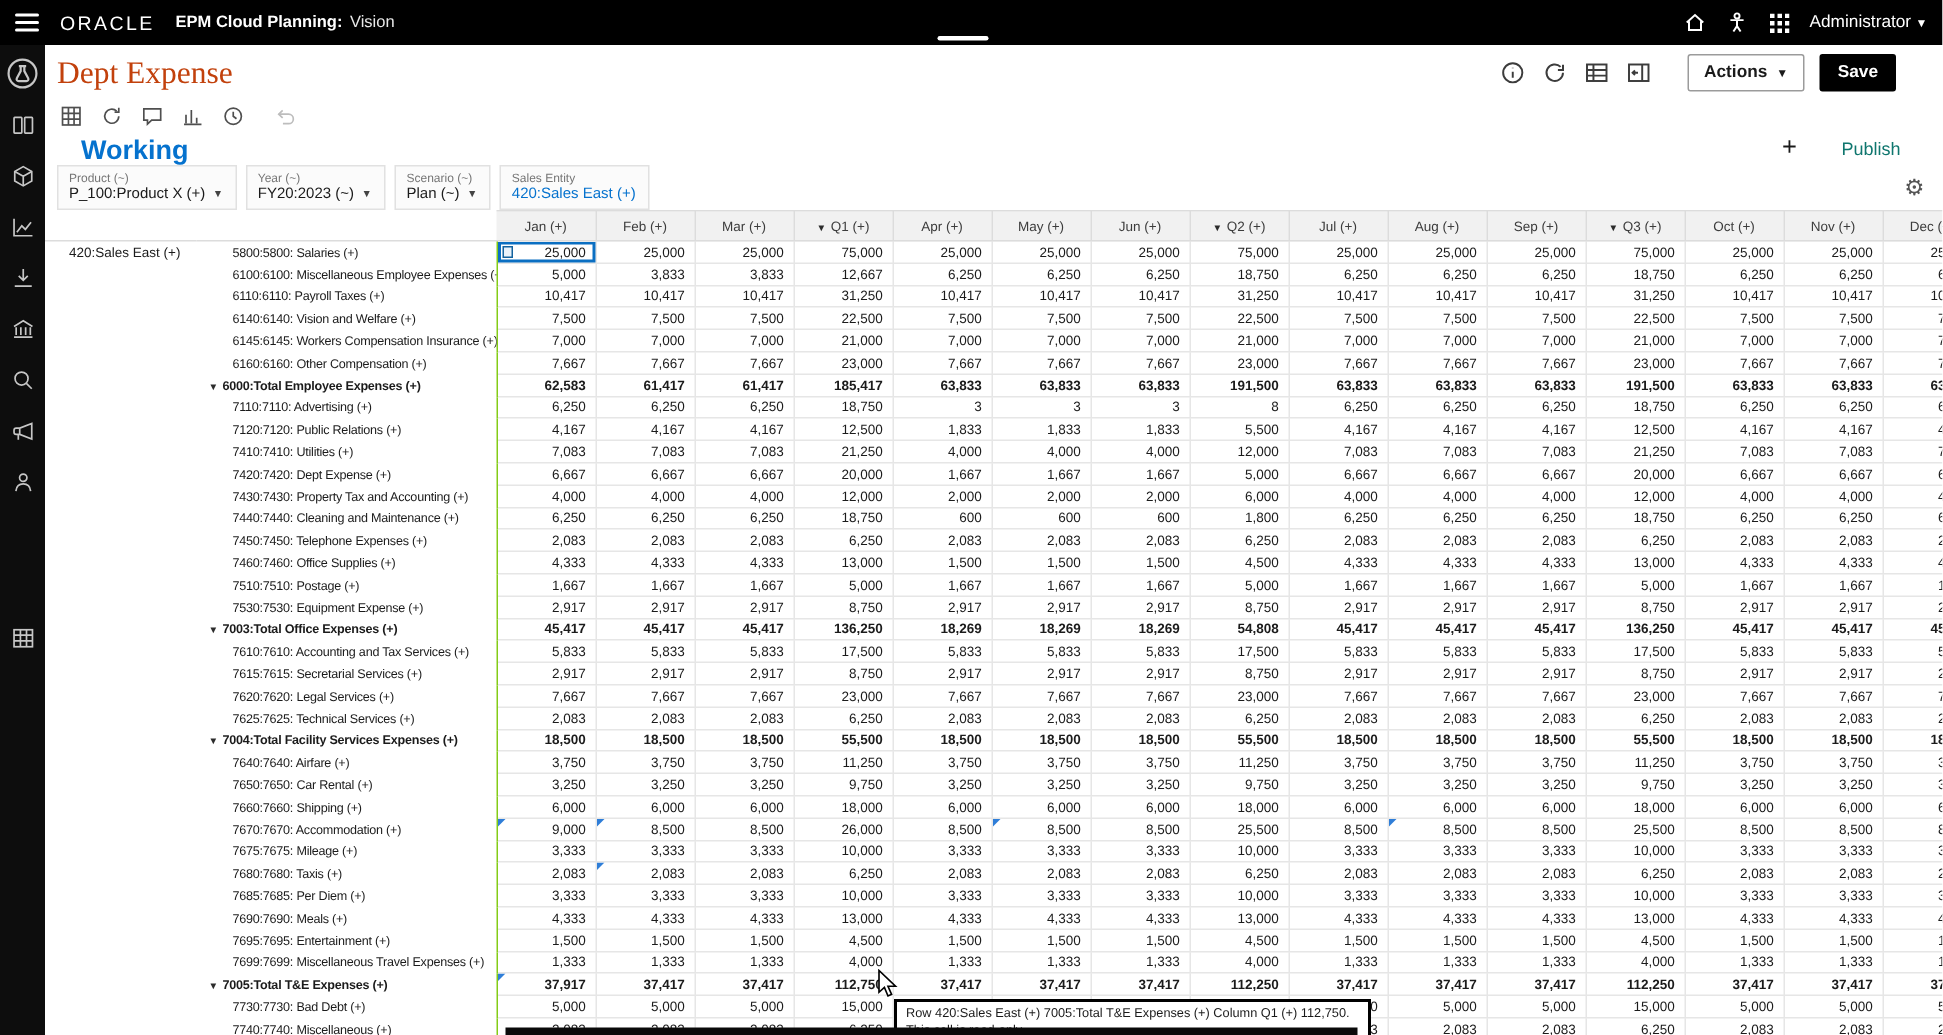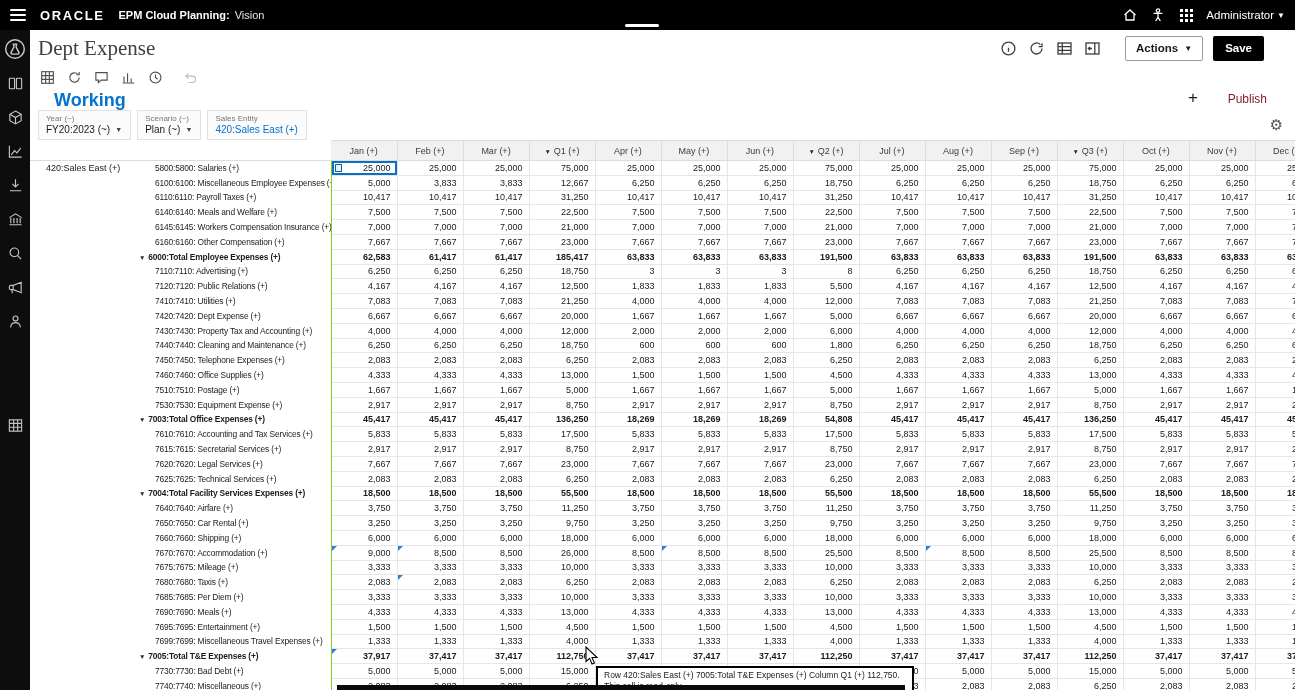--- a/index.html
+++ b/index.html
@@ -11,7 +11,7 @@
   .topbar{position:absolute;top:0;left:0;width:1295px;height:30px;background:#000;display:flex;align-items:center;color:#fff;padding:0 10px;z-index:20}
   .hamburger{width:16px;display:flex;flex-direction:column;gap:3px;margin-right:14px;cursor:pointer}
   .hamburger div{height:2px;background:#fff;border-radius:1px}
-  .brand{font-weight:700;font-size:13px;letter-spacing:1.6px;margin-right:14px}
+  .brand{font-weight:400;font-size:13px;letter-spacing:1.6px;margin-right:14px}
   .apptitle{font-size:11px;font-weight:700;margin-right:5px}
   .workspace{font-size:11px;color:#e8e8e8}
   .topbar .spacer{flex:1}

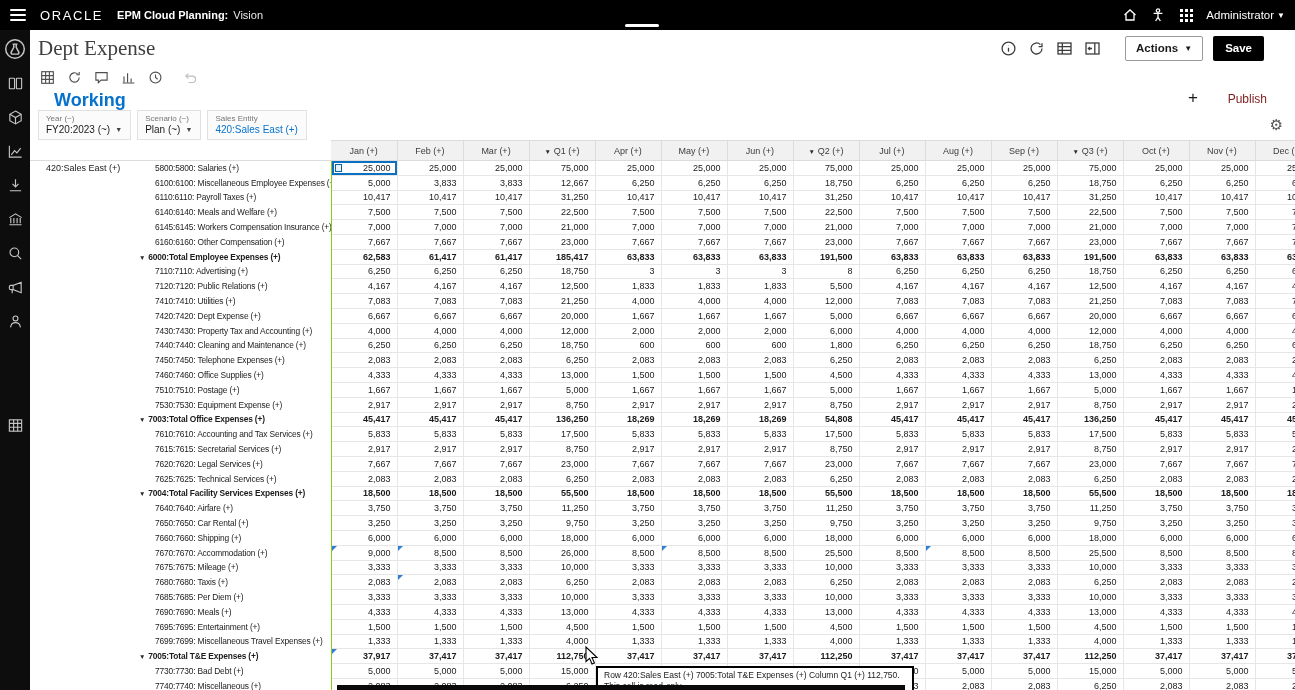--- a/index.html
+++ b/index.html
@@ -31,7 +31,7 @@
   .main{position:absolute;top:30px;left:30px;width:1265px;height:660px;background:#fff}
 
   .page-header{position:absolute;top:2px;left:0;right:0;height:32px;display:flex;align-items:center;padding:0 31px 0 8px}
-  .page-title{font-family:"Liberation Serif",serif;font-size:21px;font-weight:400;color:#404040}
+  .page-title{font-family:"Liberation Serif",serif;font-size:21px;font-weight:400;color:#c2410c}
   .ph-spacer{flex:1}
   .hd-ic{display:inline-flex;align-items:center;justify-content:center;width:26px;height:26px;margin-left:2px;cursor:pointer}
   .hd-ic svg{stroke:#3c3c3c;fill:none;stroke-width:1.3}

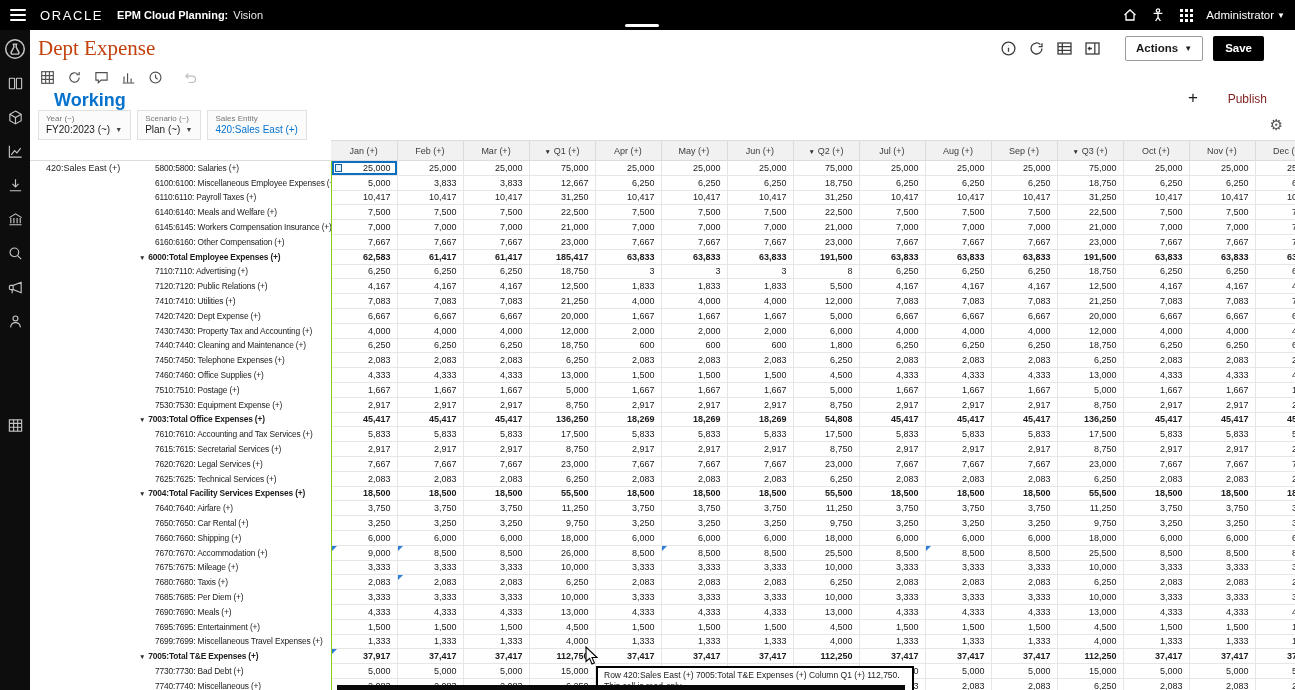--- a/index.html
+++ b/index.html
@@ -48,7 +48,7 @@
   .tabrow{position:absolute;top:58px;left:0;right:0;height:24px}
   .tab-working{position:absolute;left:22px;top:2px;font-size:18px;font-weight:700;color:#0572ce;padding:0 2px 4px;border-bottom:3px solid #0572ce;cursor:pointer}
   .tab-add{position:absolute;right:97px;top:0;font-size:17px;color:#1a1a1a;cursor:pointer}
-  .tab-publish{position:absolute;right:28px;top:4px;font-size:12px;color:#7f1d1d;cursor:default}
+  .tab-publish{position:absolute;right:28px;top:4px;font-size:12px;color:#0f766e;cursor:default}
 
   .povrow{position:absolute;top:80px;left:8px;right:8px;height:30px;display:flex;align-items:stretch;gap:6px}
   .pov-box{border:1px solid #e1e1e1;background:#fbfbfb;padding:2px 8px 2px 7px;display:flex;flex-direction:column;justify-content:center;cursor:pointer}

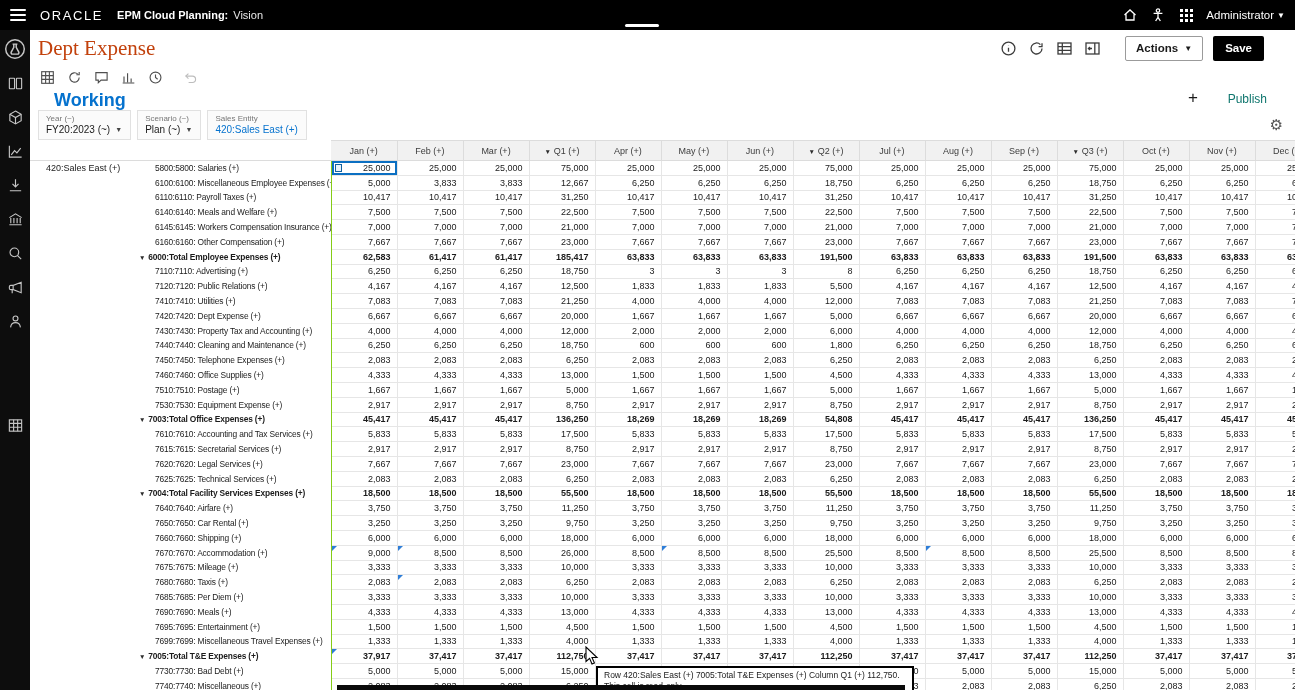--- a/index.html
+++ b/index.html
@@ -269,6 +269,13 @@
 
     <div class="povrow">
       <div class="pov-box">
+        <span class="pov-label">Product (~)</span>
+        <span class="pov-value">
+            <span>P_100:Product X (+)</span>
+            <span class="caret">▼</span>
+          </span>
+      </div>
+      <div class="pov-box">
         <span class="pov-label">Year (~)</span>
         <span class="pov-value">
             <span>FY20:2023 (~)</span>

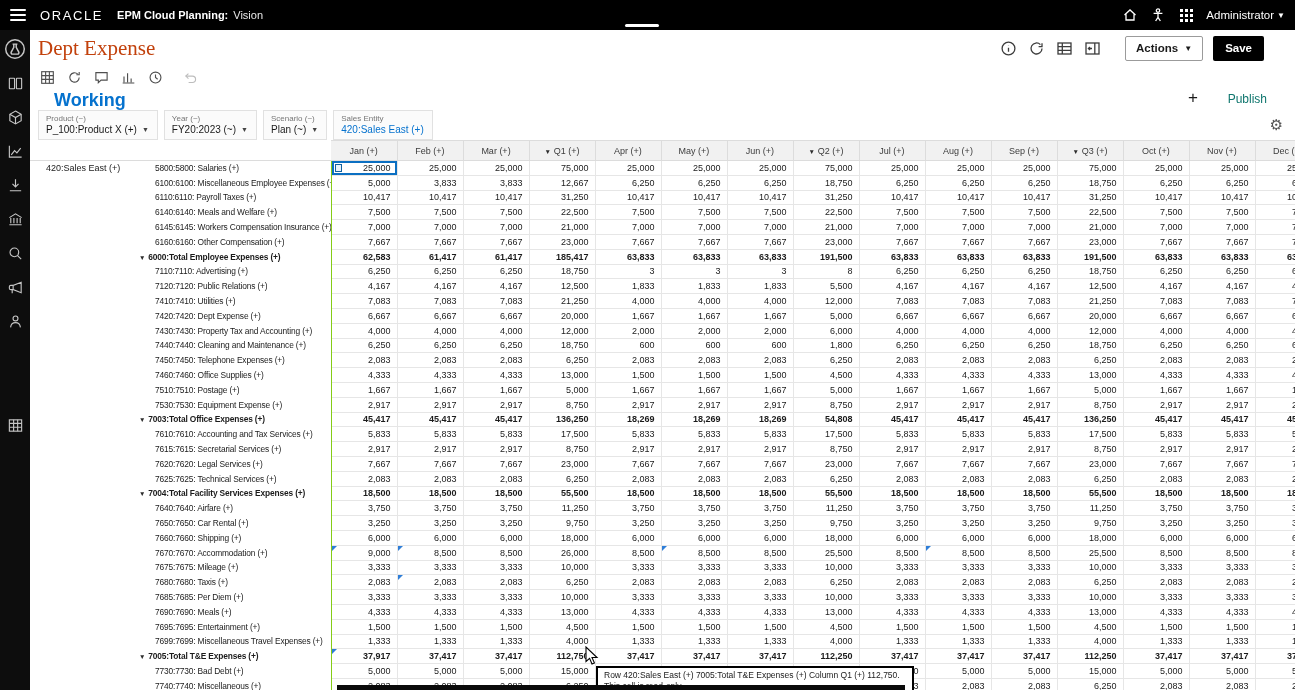--- a/index.html
+++ b/index.html
@@ -400,7 +400,7 @@
             </tr>
             <tr>
               <td class="entity"></td>
-              <td class="acct">6140:6140: Meals and Welfare (+)</td>
+              <td class="acct">6140:6140: Vision and Welfare (+)</td>
               <td class="num">7,500</td>
               <td class="num">7,500</td>
               <td class="num">7,500</td>

